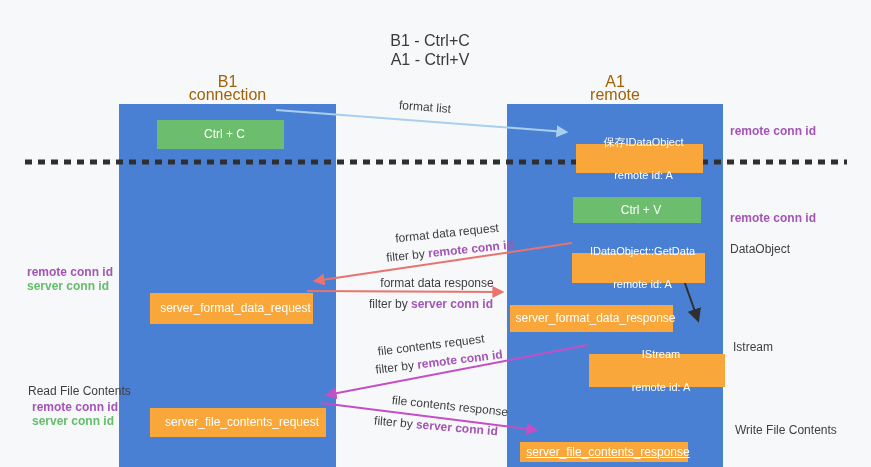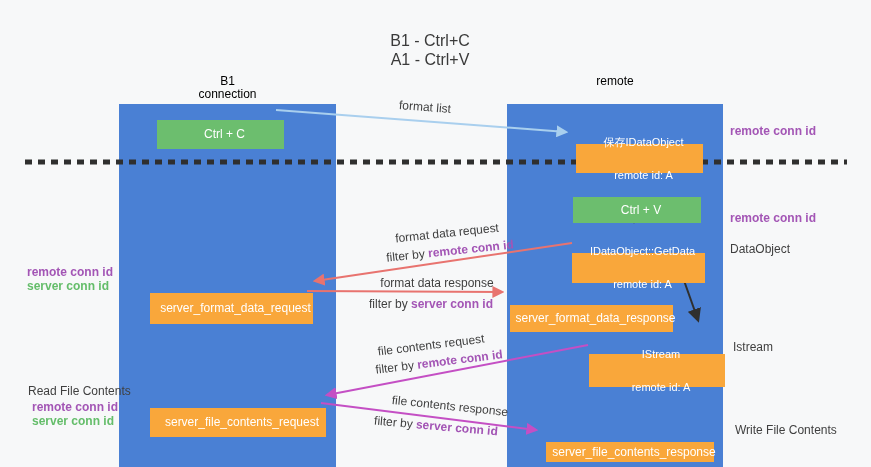--- a/index.html
+++ b/index.html
@@ -12,7 +12,7 @@
   .title{left:310px;top:6px;width:240px;text-align:center;font-size:16px;color:#3a3a3a;line-height:19px;}
 
   
-  .col-header{text-align:center;font-size:12px;color:#000000;line-height:13px;}
+  .col-header{text-align:center;font-size:16px;color:#a16207;line-height:13px;}
   .col-header.left{left:119px;top:50px;width:217px;}
   .col-header.right{left:507px;top:50px;width:216px;}
 

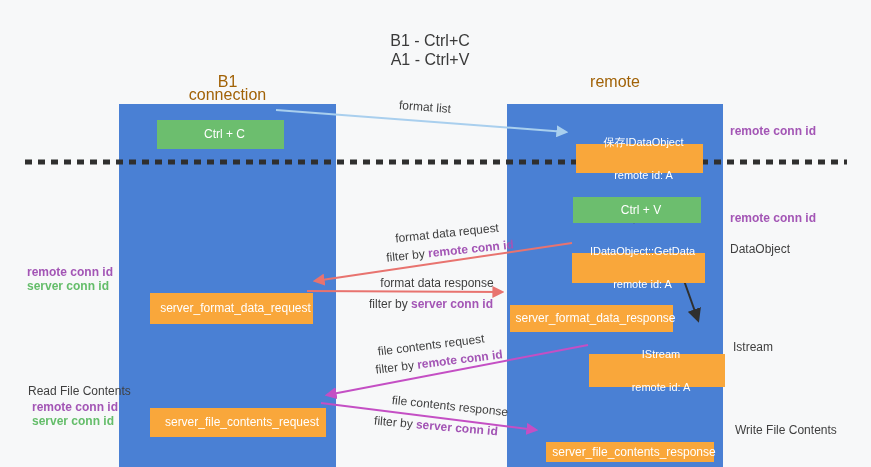--- a/index.html
+++ b/index.html
@@ -80,6 +80,7 @@
     <div>connection</div>
   </div>
   <div class="abs col-header right">
+    <div>A1</div>
     <div>remote</div>
   </div>
 

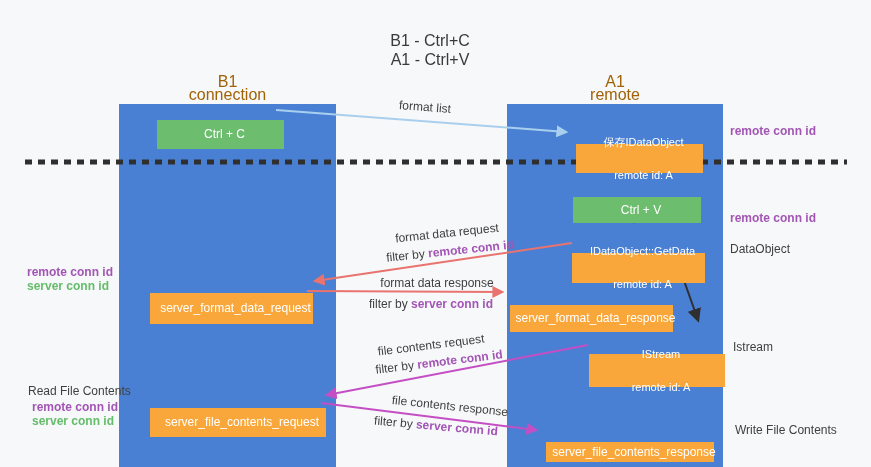--- a/index.html
+++ b/index.html
@@ -34,7 +34,7 @@
   .b-sfdreq{left:150px;top:268px;width:155px;height:31px;}
   .b-sfdresp{left:510px;top:280px;width:155px;height:27px;}
   .b-sfcreq{left:150px;top:383px;width:168px;height:29px;}
-  .b-sfcresp{left:546px;top:417px;width:160px;height:20px;}
+  .b-sfcresp{left:520px;top:417px;width:160px;height:20px;text-decoration:underline;}
 
   
   .alabel{position:absolute;font-size:12px;color:#3f3f3f;white-space:nowrap;}

